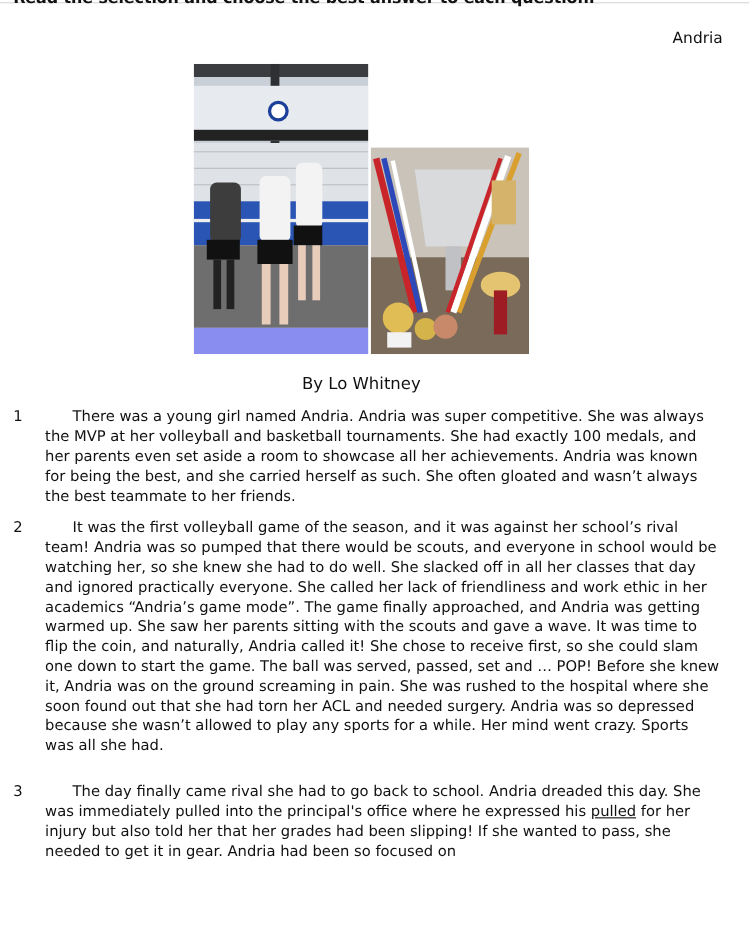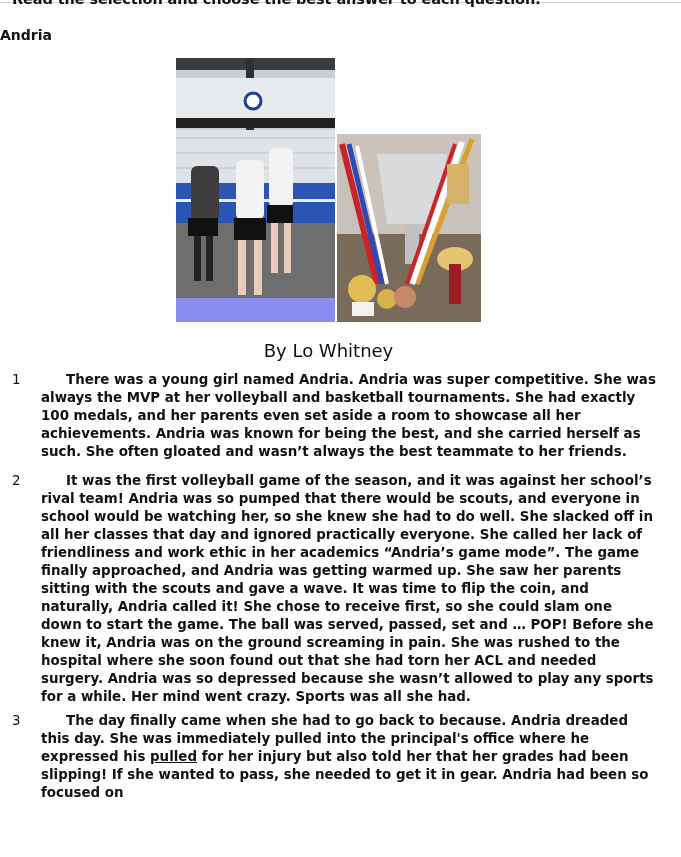--- a/index.html
+++ b/index.html
@@ -15,8 +15,8 @@
       font-size: 14.5px; font-weight: bold; white-space: nowrap; letter-spacing: -0.1px;
     }
     .title {
-      position: absolute; left: 0; top: 27px; width: 657px; text-align: left;
-      font-size: 14px; font-weight: bold;
+      position: absolute; left: 0; top: 27px; width: 657px; text-align: right;
+      font-size: 14px; font-weight: normal;
     }
     .photo {
       position: absolute; overflow: hidden;

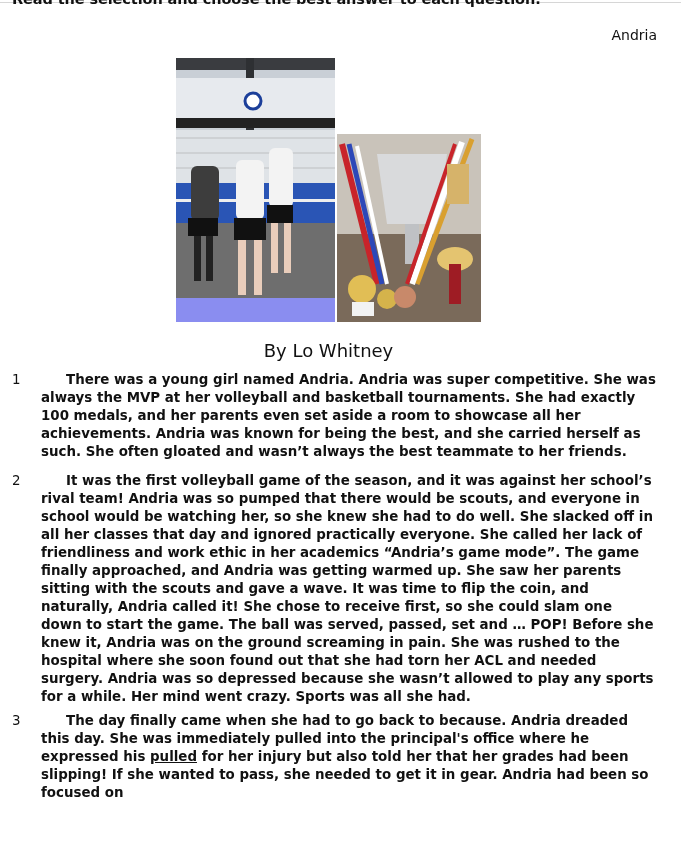--- a/index.html
+++ b/index.html
@@ -25,7 +25,7 @@
     .photo-trophies { left: 337px; top: 134px; width: 144px; height: 188px; }
     .byline {
       position: absolute; left: 0; top: 340px; width: 657px; text-align: center;
-      font-size: 18px;
+      font-size: 15px;
     }
     .para {
       position: absolute; left: 0; width: 681px;

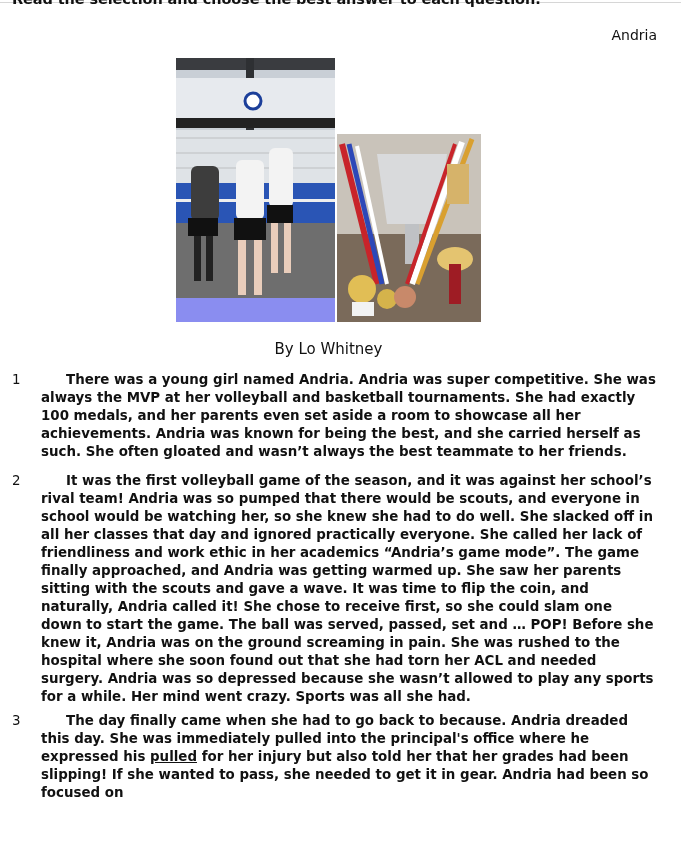--- a/index.html
+++ b/index.html
@@ -35,7 +35,7 @@
       position: absolute; left: 12px; top: 0;
     }
     .para .text {
-      position: absolute; left: 41px; width: 615px; text-indent: 25px; font-weight: bold;
+      position: absolute; left: 41px; width: 615px; text-indent: 25px;
     }
     .para .text u { text-decoration: underline; }
     .p1 { top: 371px; }

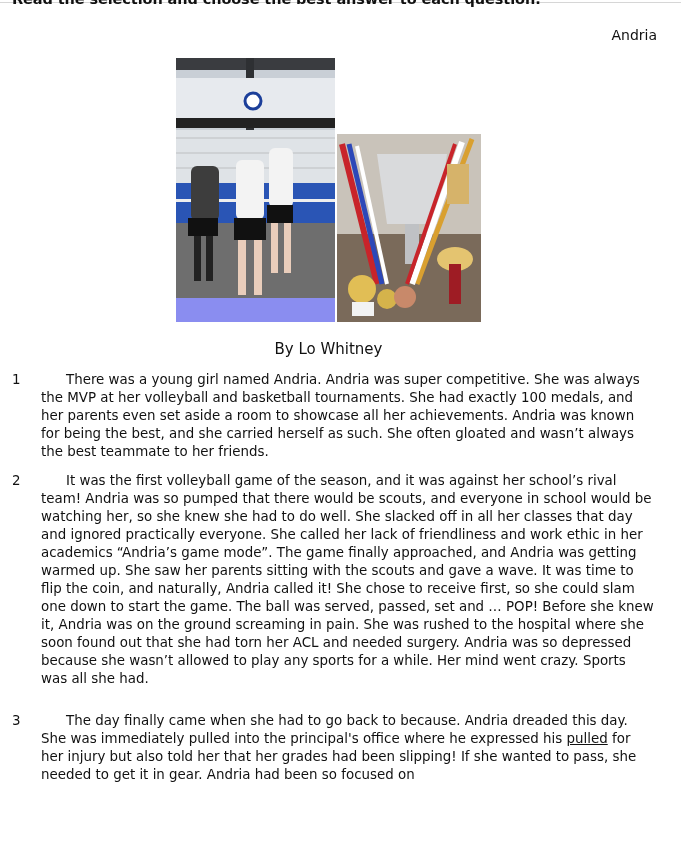--- a/index.html
+++ b/index.html
@@ -119,7 +119,7 @@
 
 <div class="para p3">
   <span class="num">3</span>
-  <div class="text"><span>The day finally came when she had to go back to because. Andria dreaded this day. She was immediately pulled into the principal's office where he expressed his </span><u>pulled</u><span> for her injury but also told her that her grades had been slipping! If she wanted to pass, she needed to get it in gear. Andria had been so focused on</span></div>
+  <div class="text"><span>The day finally came rival she had to go back to school. Andria dreaded this day. She was immediately pulled into the principal's office where he expressed his </span><u>pulled</u><span> for her injury but also told her that her grades had been slipping! If she wanted to pass, she needed to get it in gear. Andria had been so focused on</span></div>
 </div>
 
 </body></html>

